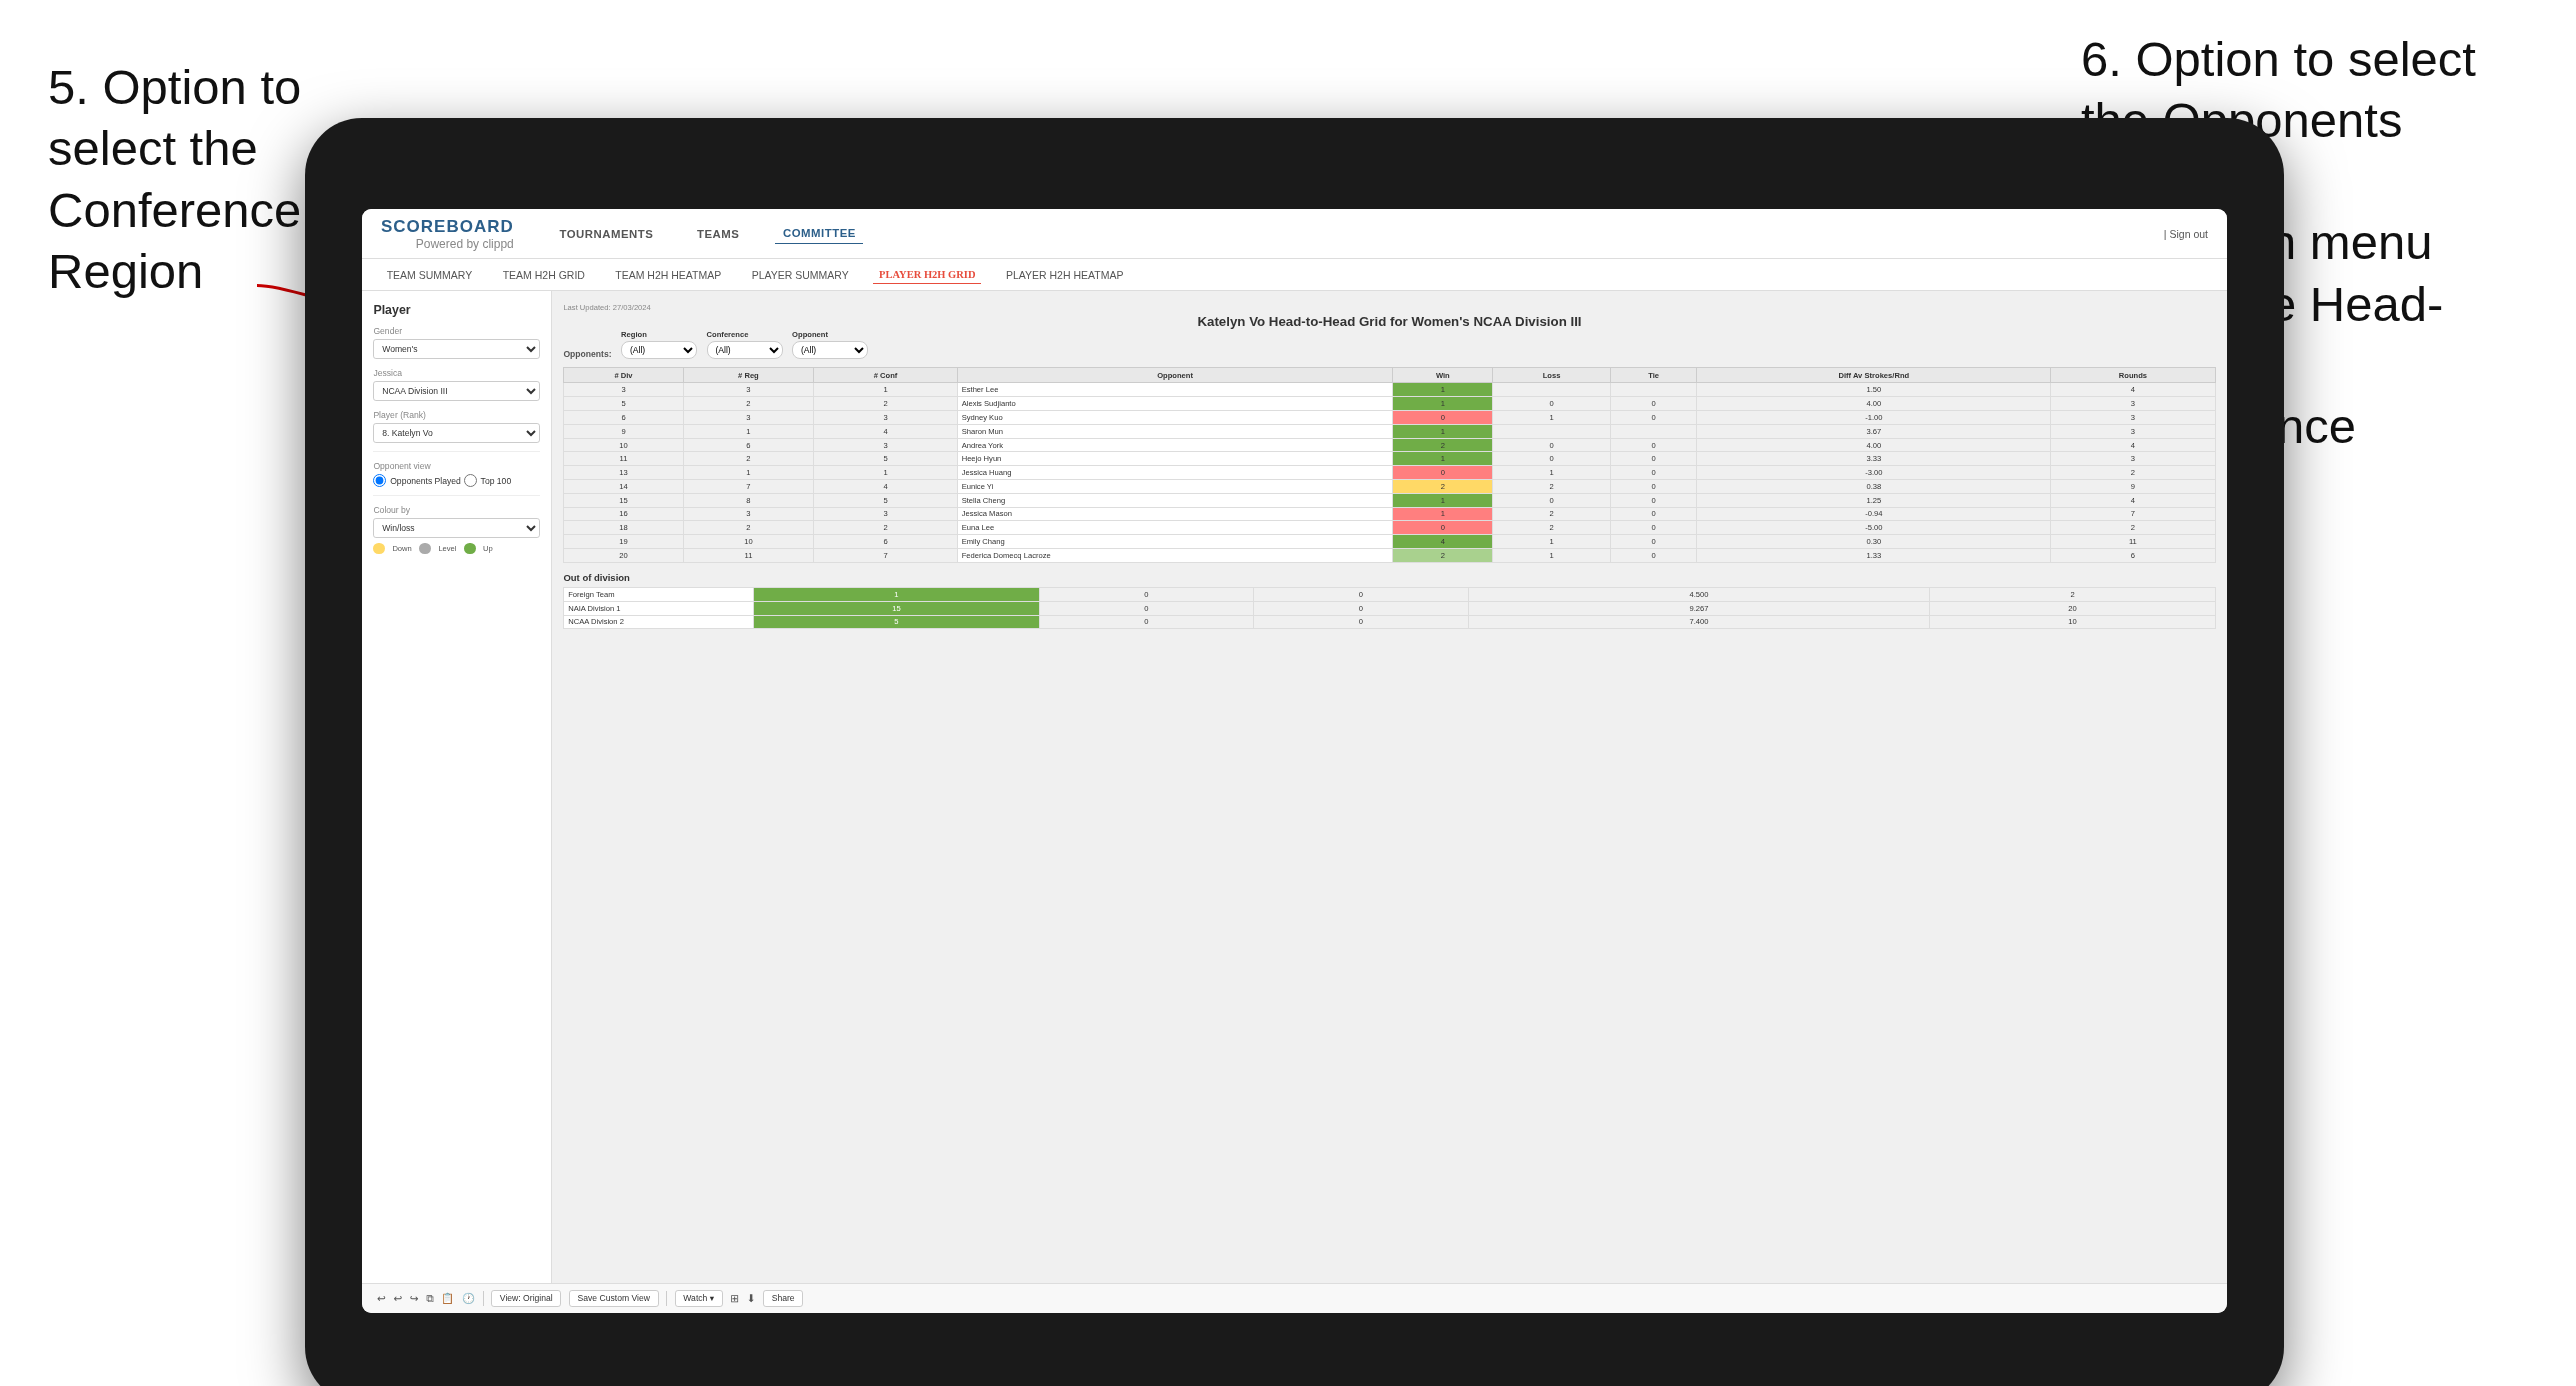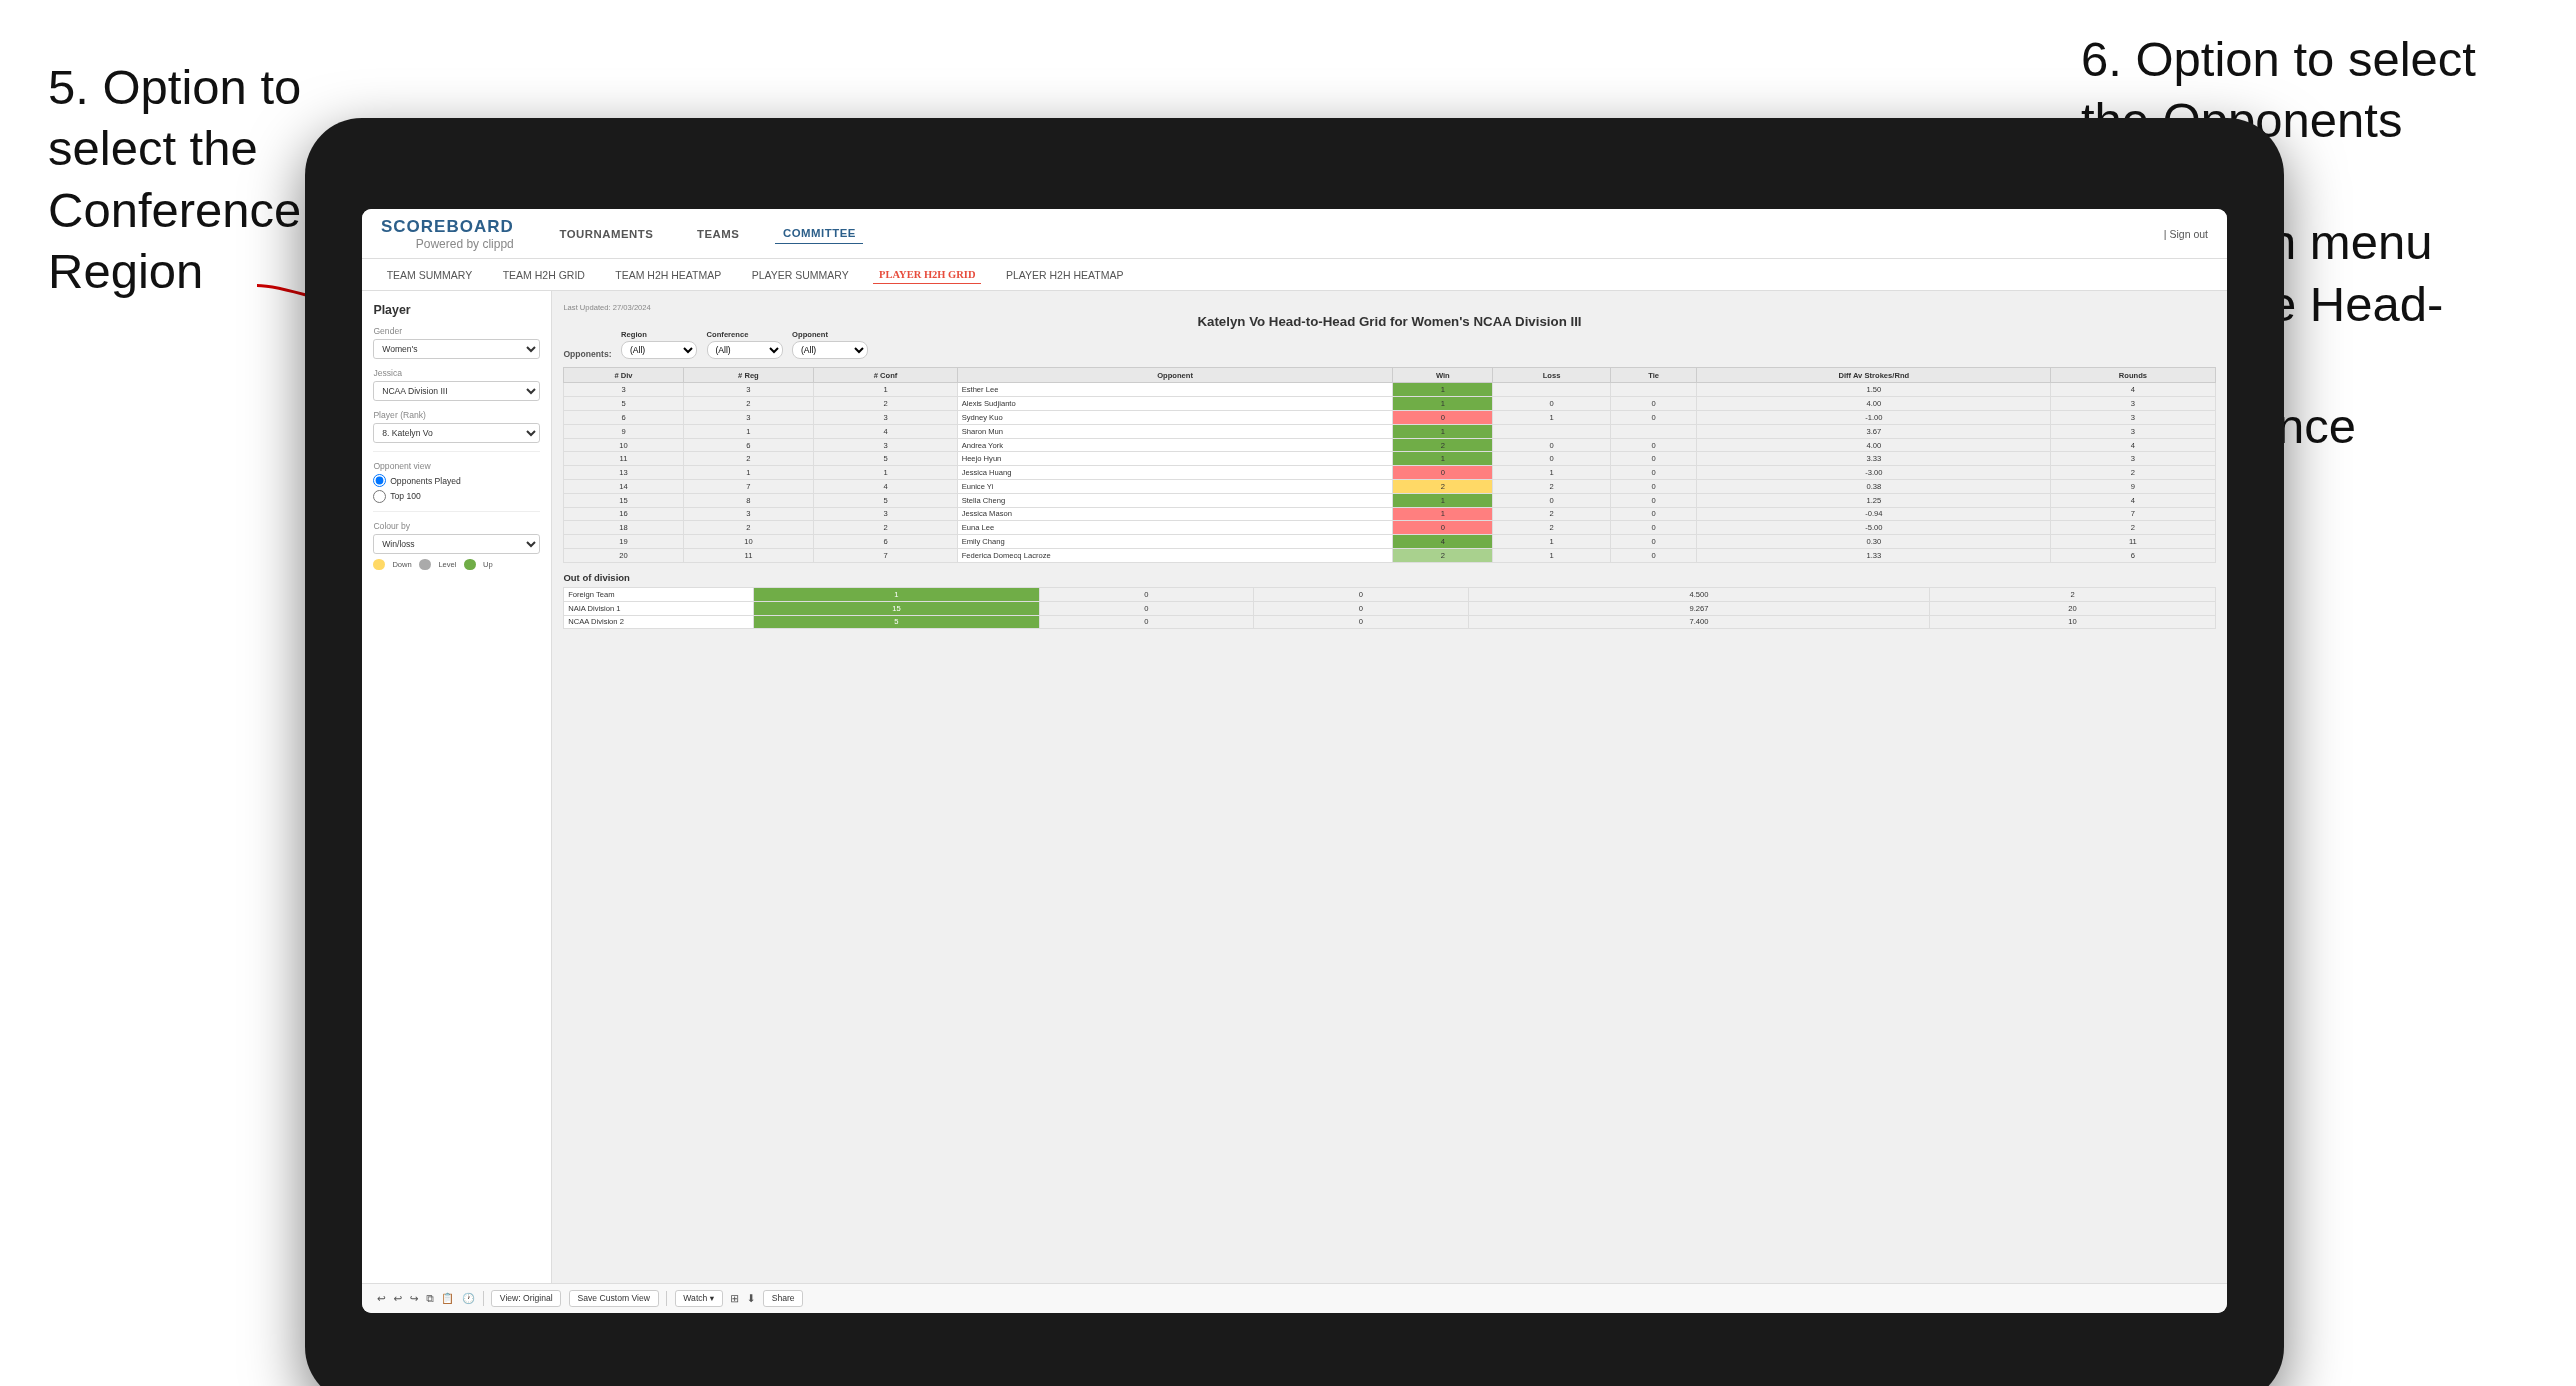--- a/index.html
+++ b/index.html
@@ -205,7 +205,7 @@
 
     .radio-group {
       display: flex;
-      flex-direction: column;
+      flex-direction: row;
       gap: 2.9px;
       font-size: 8.6px;
       color: #333;

